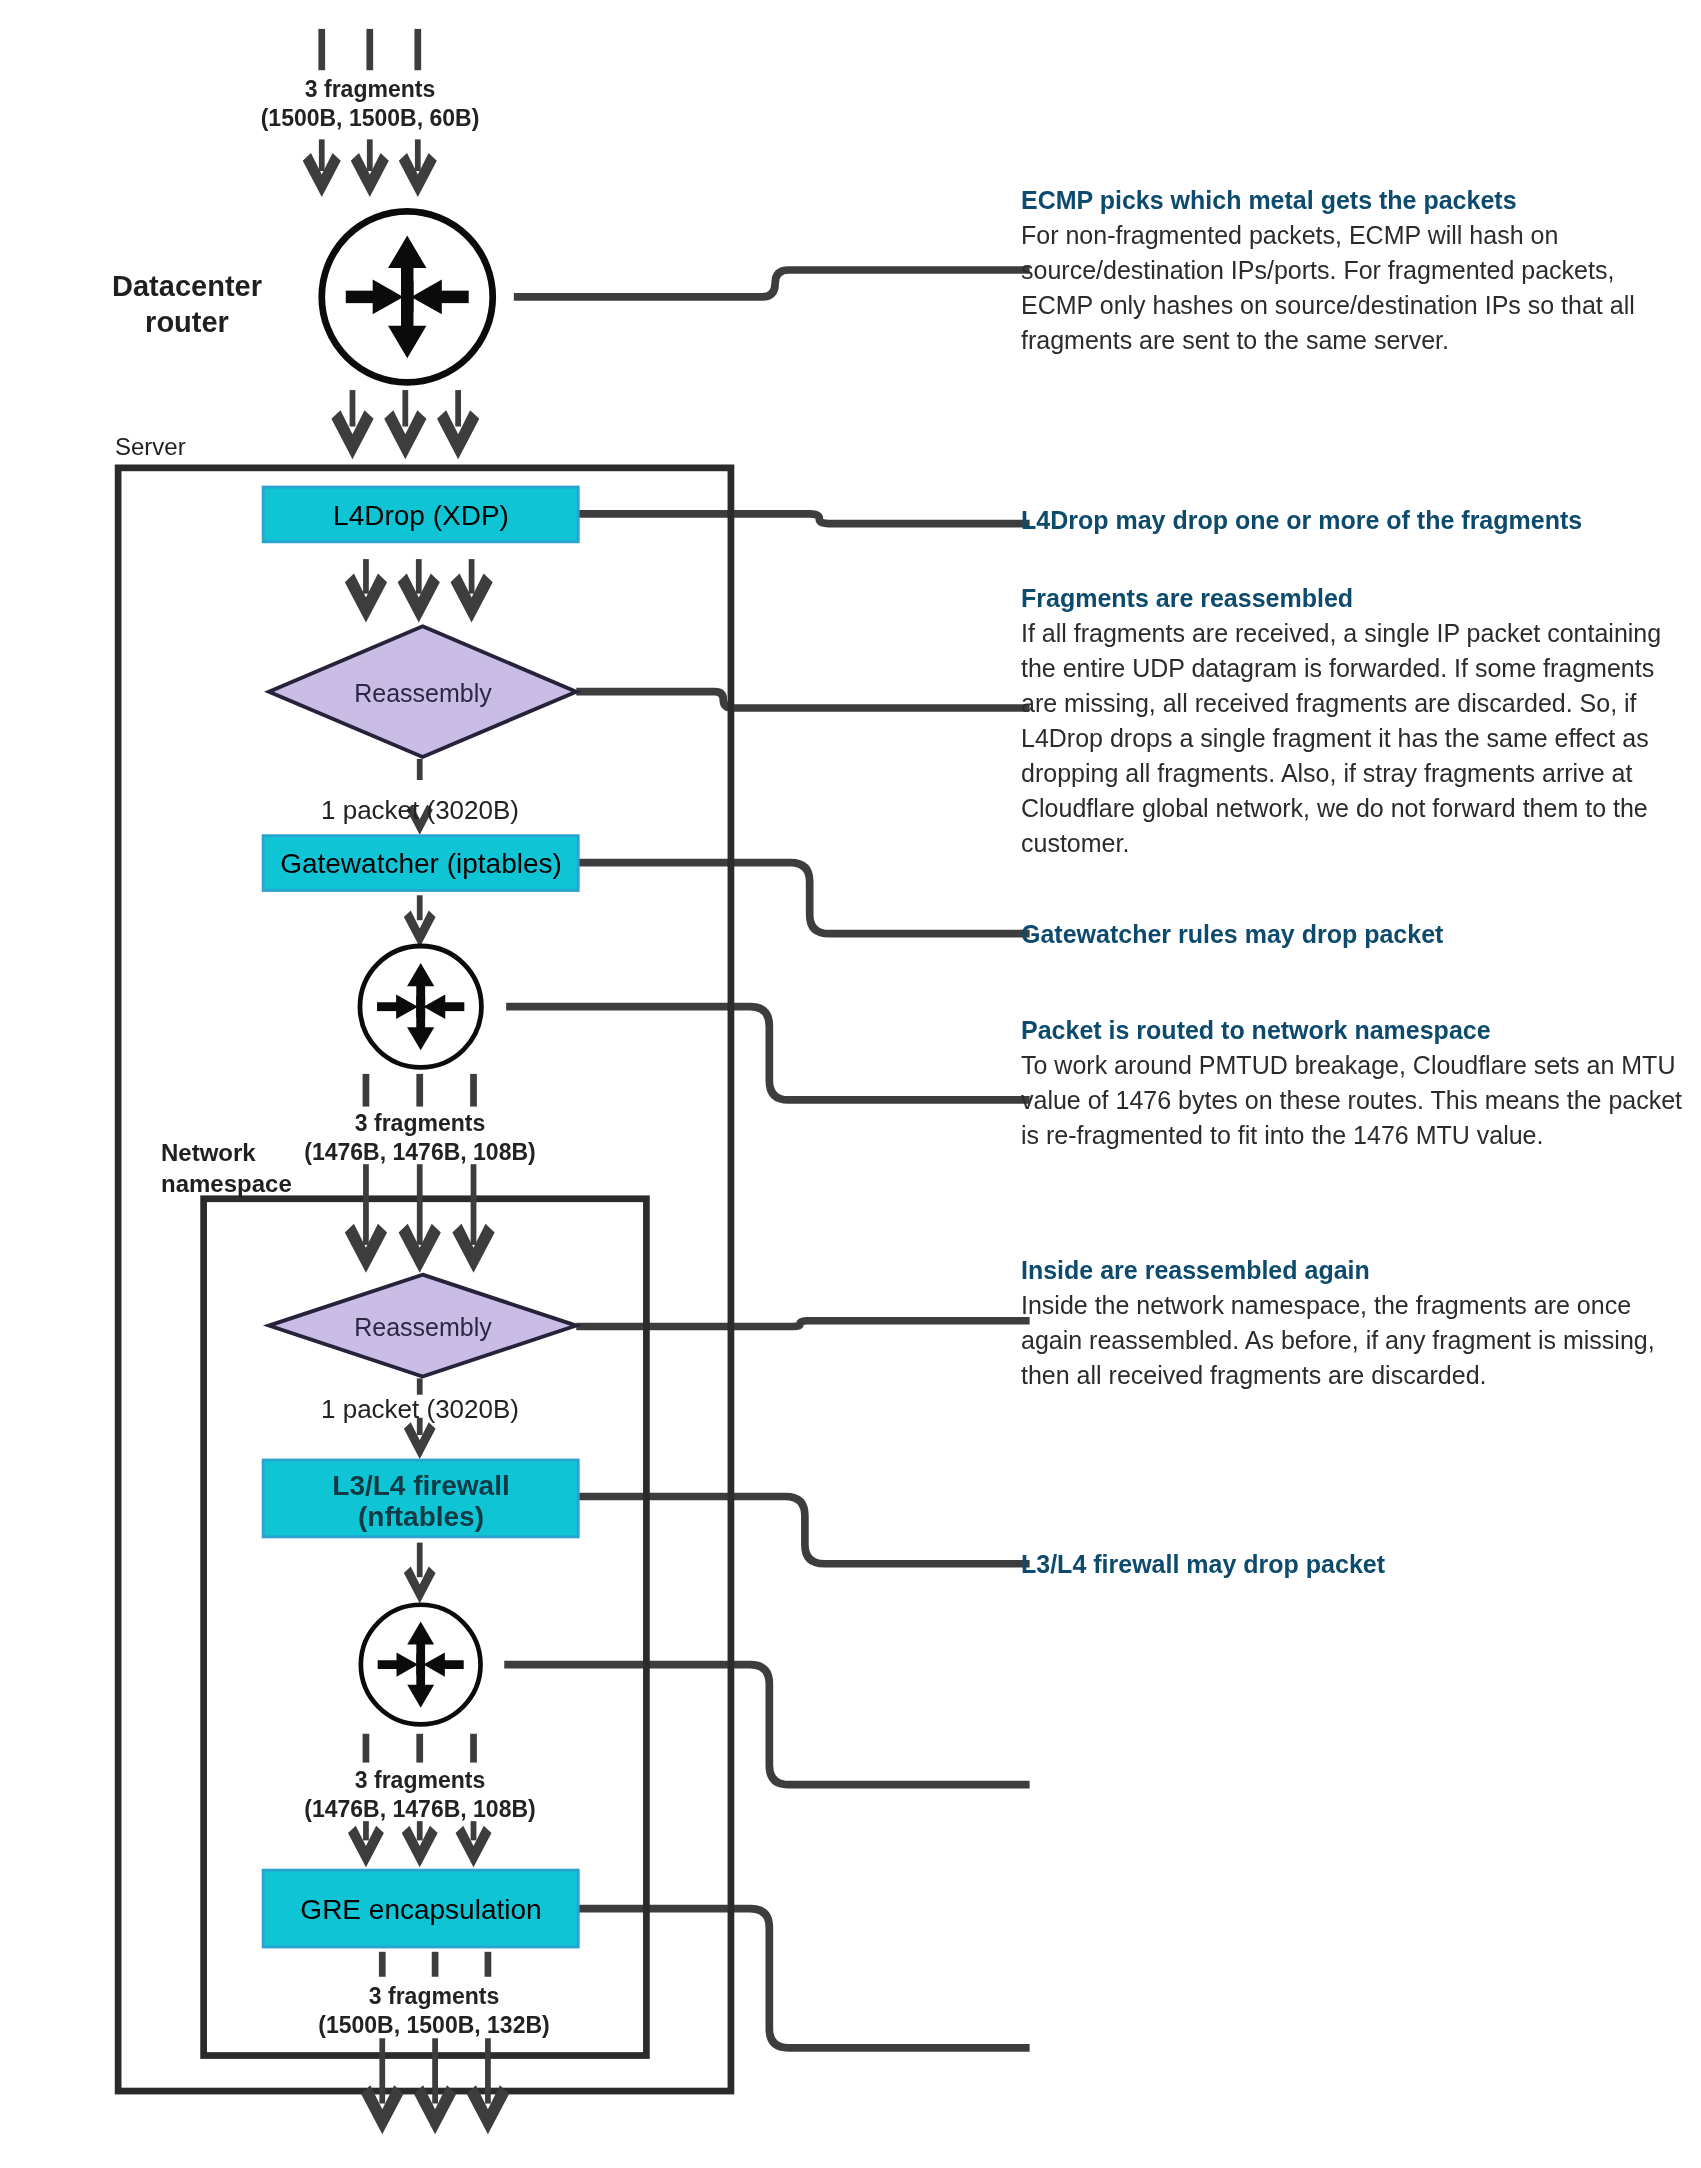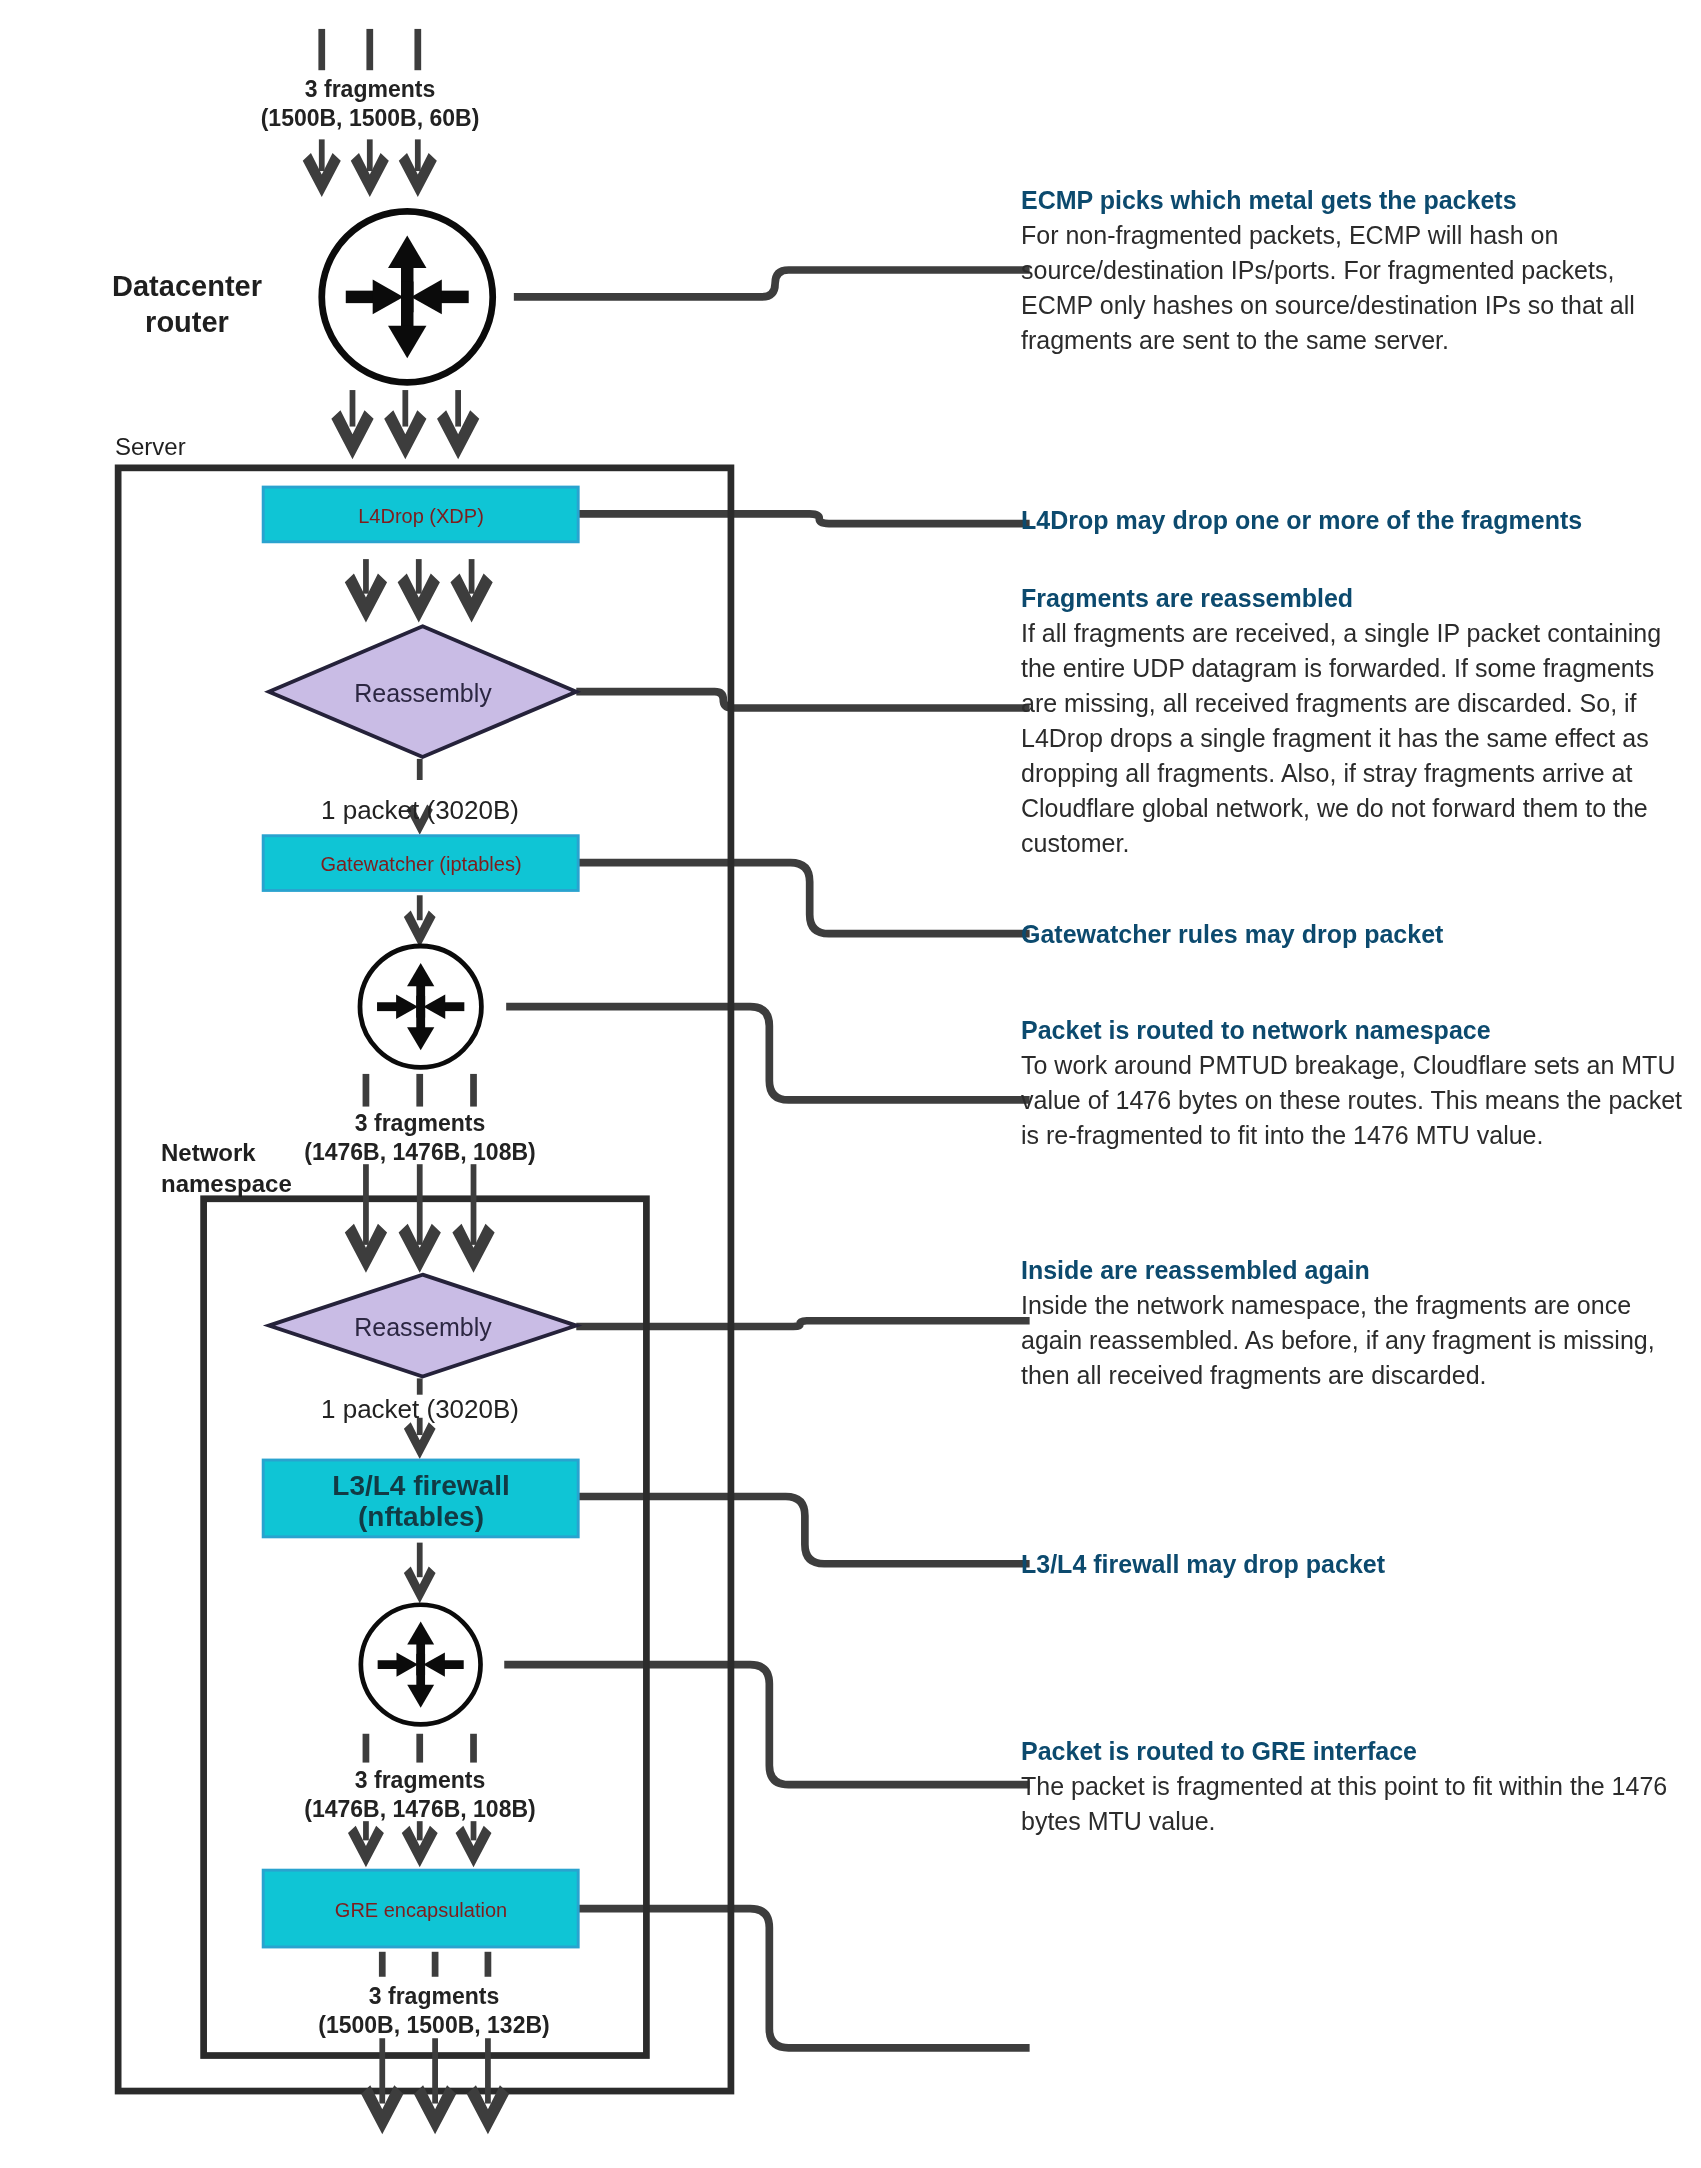--- a/index.html
+++ b/index.html
@@ -10,7 +10,7 @@
   .pre{white-space:pre-line;font-weight:bold;}
   .flowtxt{font-size:23px;line-height:29px;color:#222;}
   .packet{font-size:26px;color:#222;white-space:nowrap;}
-  .boxlbl{font-size:20px;color:#7f1d1d;white-space:nowrap;}
+  .boxlbl{font-size:28px;color:#000000;white-space:nowrap;}
   .boxlbl2{font-size:28px;line-height:31px;color:#123a44;}
   .diamondlbl{font-size:25px;color:#2c2742;white-space:nowrap;}
   .ctrlbl{position:absolute;font-size:24px;color:#1f1f1f;}

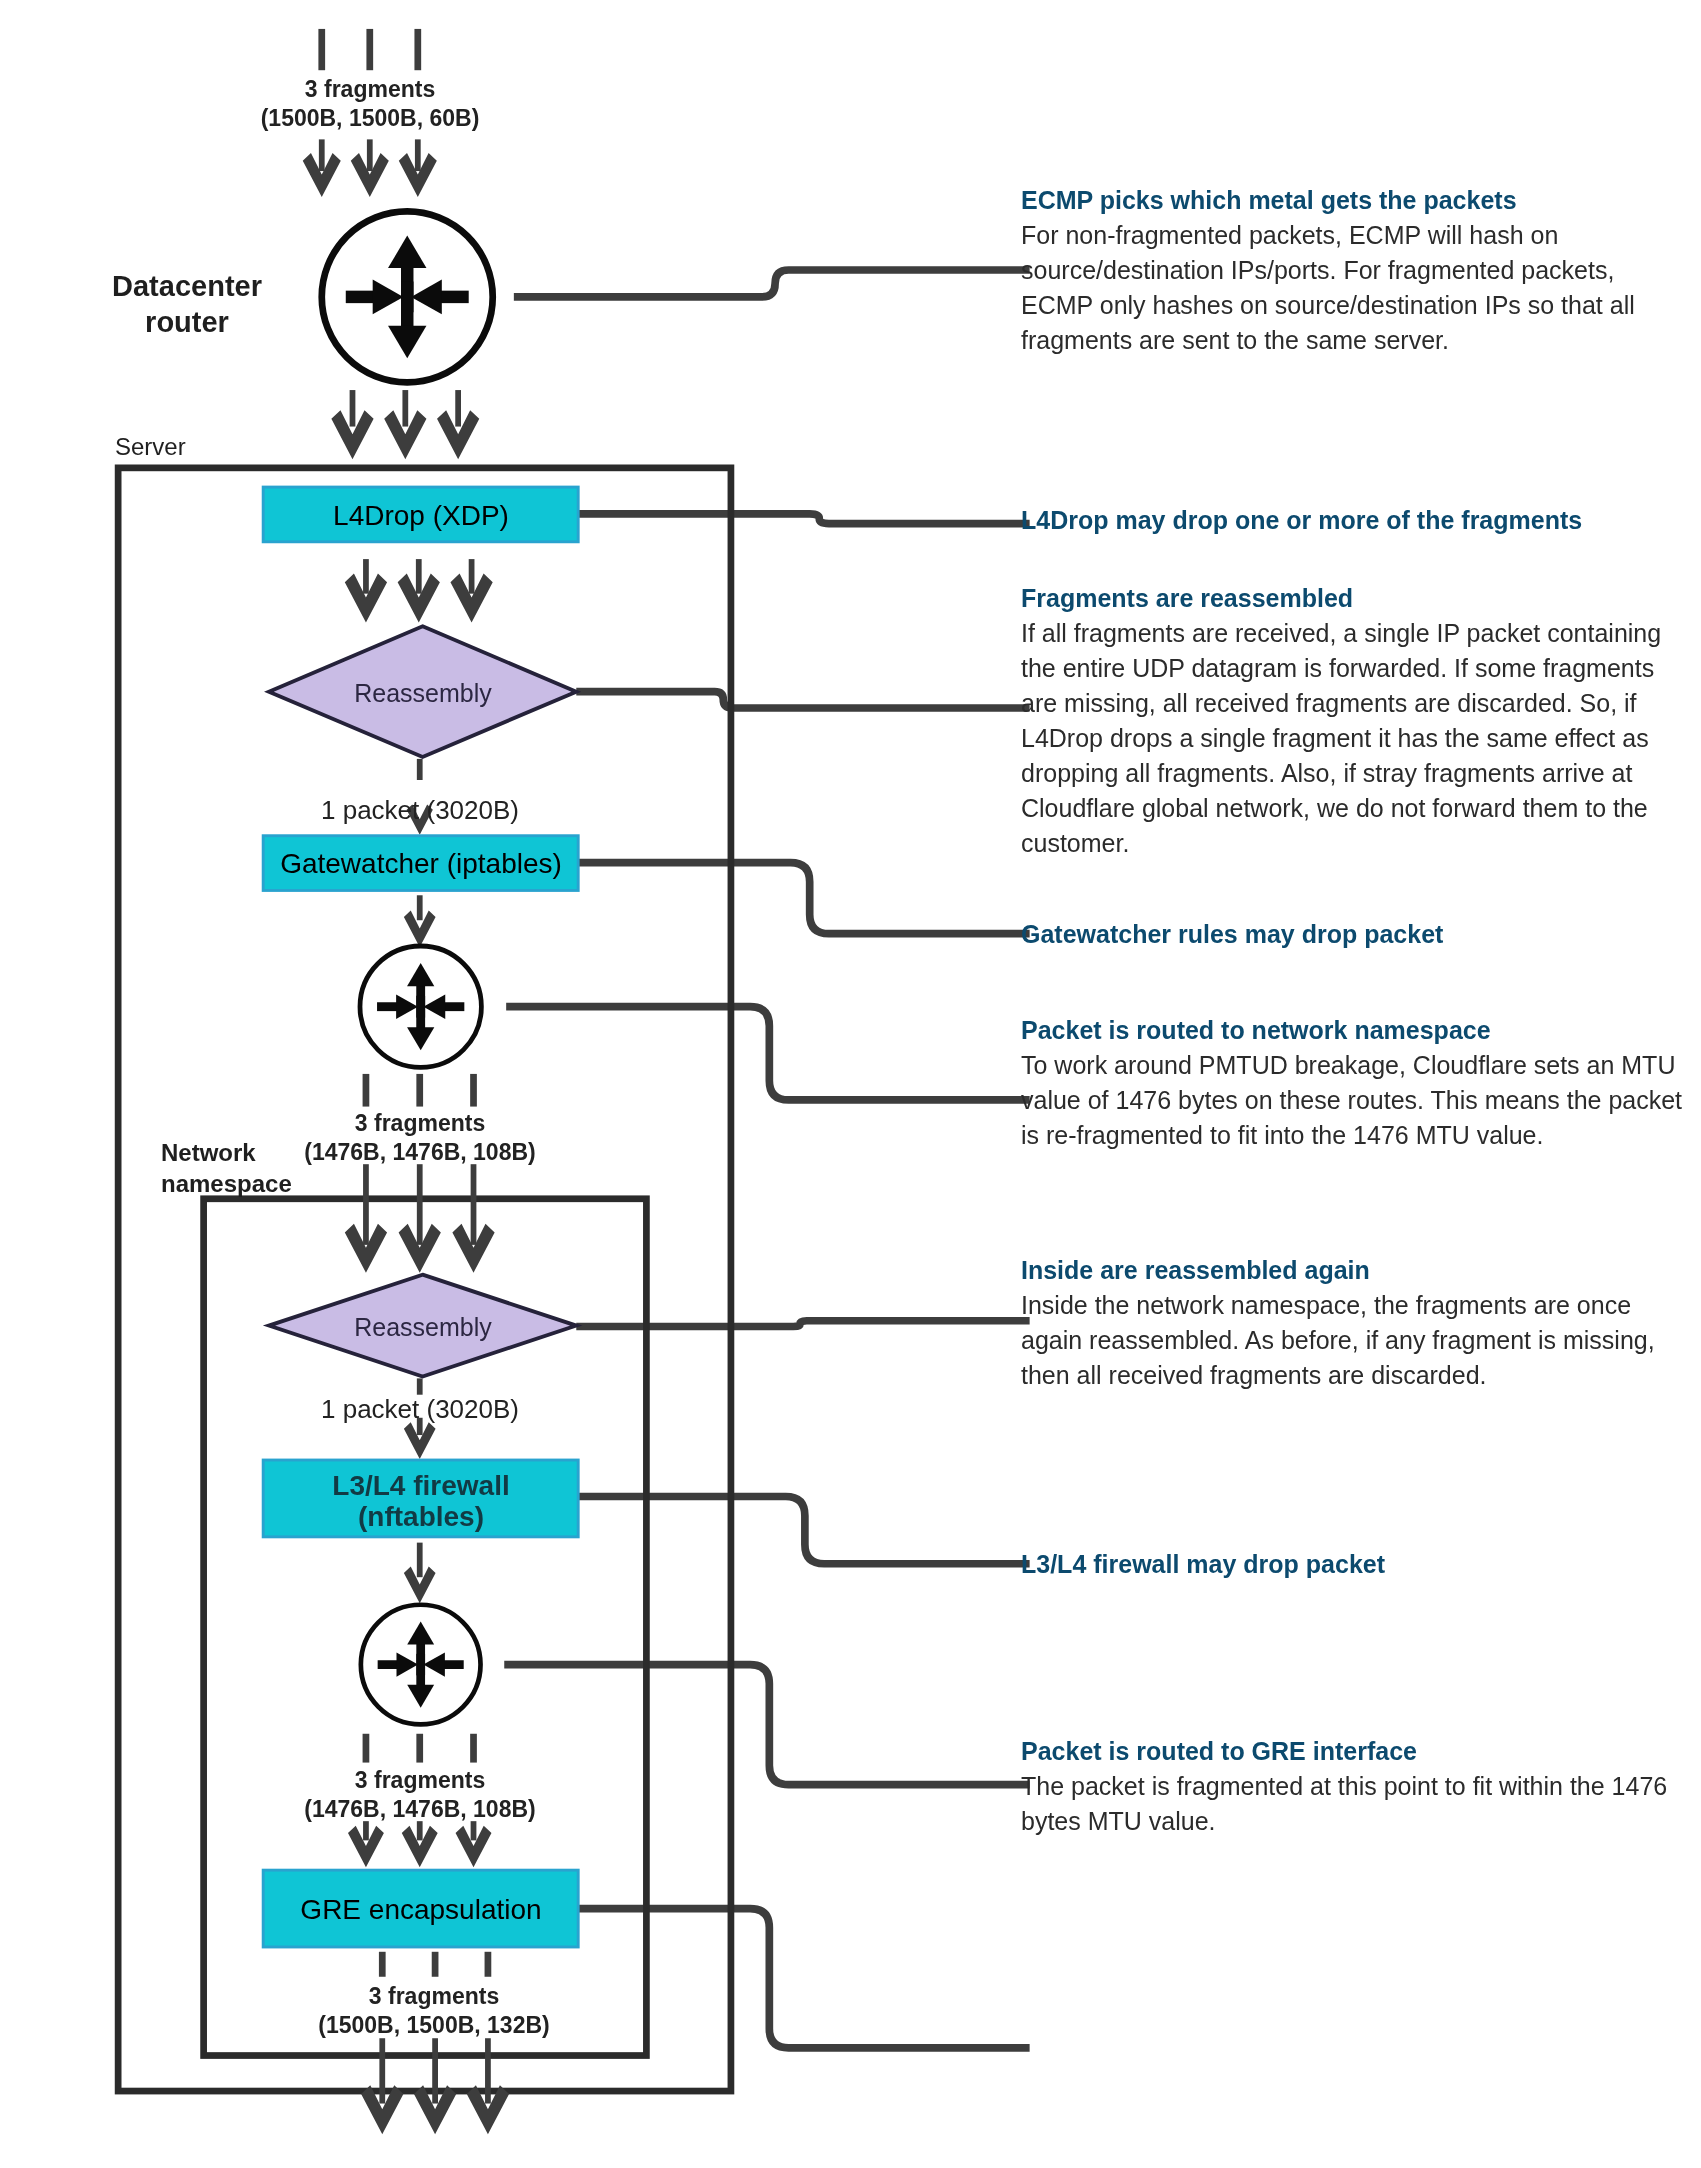--- a/index.html
+++ b/index.html
@@ -232,10 +232,6 @@
     <div class="t">L3/L4 firewall may drop packet</div>
   </div>
 
-  <div class="note" style="top:1734px;">
-    <div class="t">Packet is routed to GRE interface</div>
-    <div>The packet is fragmented at this point to fit within the 1476 bytes MTU value.</div>
-  </div>
 
 
 </div>

